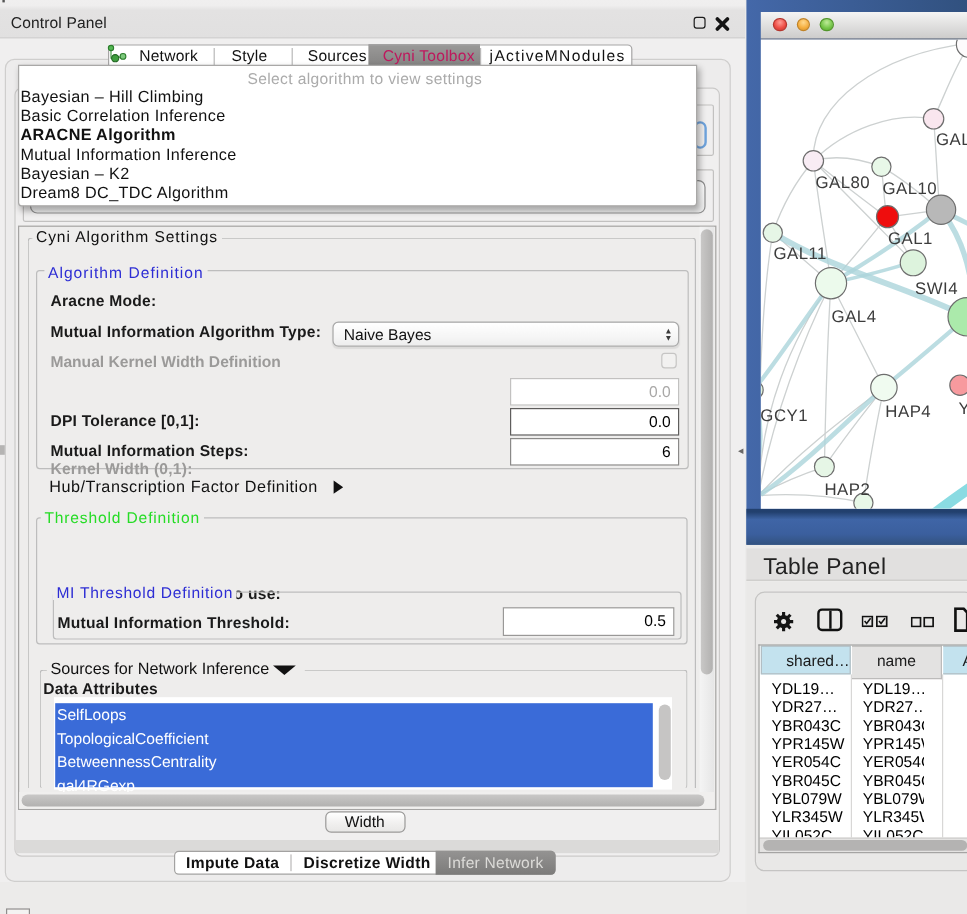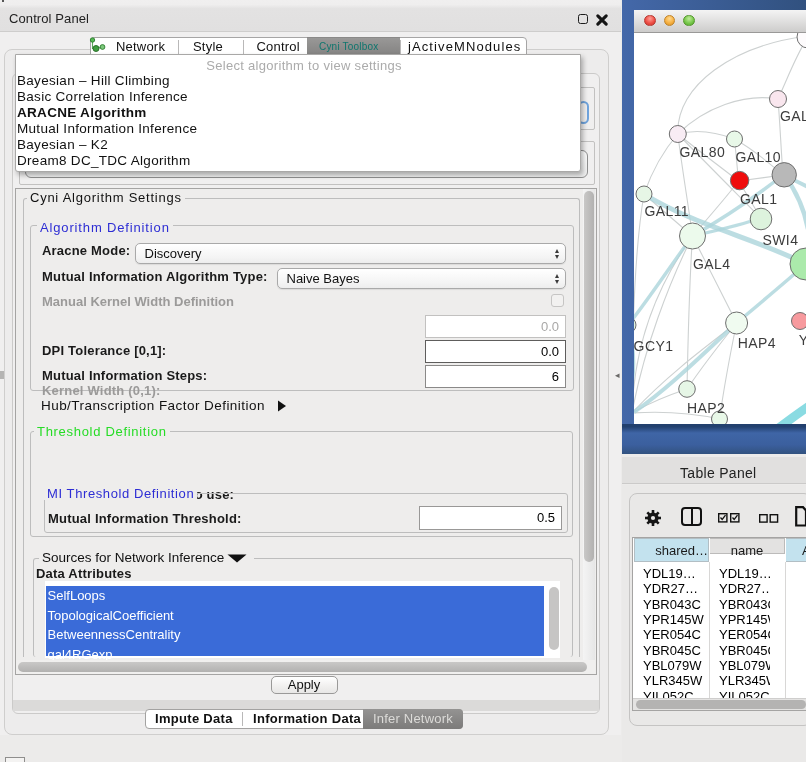--- a/index.html
+++ b/index.html
@@ -45,7 +45,7 @@
   </svg>
   <div class="abs" style="left:116px; top:39.5px; font-size:13px; line-height:14px; color:#111; letter-spacing:0.2px;">Network</div>
   <div class="abs" style="left:193px; top:39.5px; font-size:13px; line-height:14px; color:#111; letter-spacing:0.2px;">Style</div>
-  <div class="abs" style="left:256.5px; top:39.5px; font-size:13px; line-height:14px; color:#111; letter-spacing:0.2px;">Control</div>
+  <div class="abs" style="left:256.5px; top:39.5px; font-size:13px; line-height:14px; color:#111; letter-spacing:0.2px;">Sources</div>
   <div class="abs" style="left:319px; top:39.5px; font-size:10px; line-height:14px; color:#0f766e; letter-spacing:0.2px;">Cyni Toolbox</div>
   <div class="abs" style="left:408px; top:39.5px; font-size:13px; line-height:14px; color:#111; letter-spacing:1.1px;">jActiveMNodules</div>
 

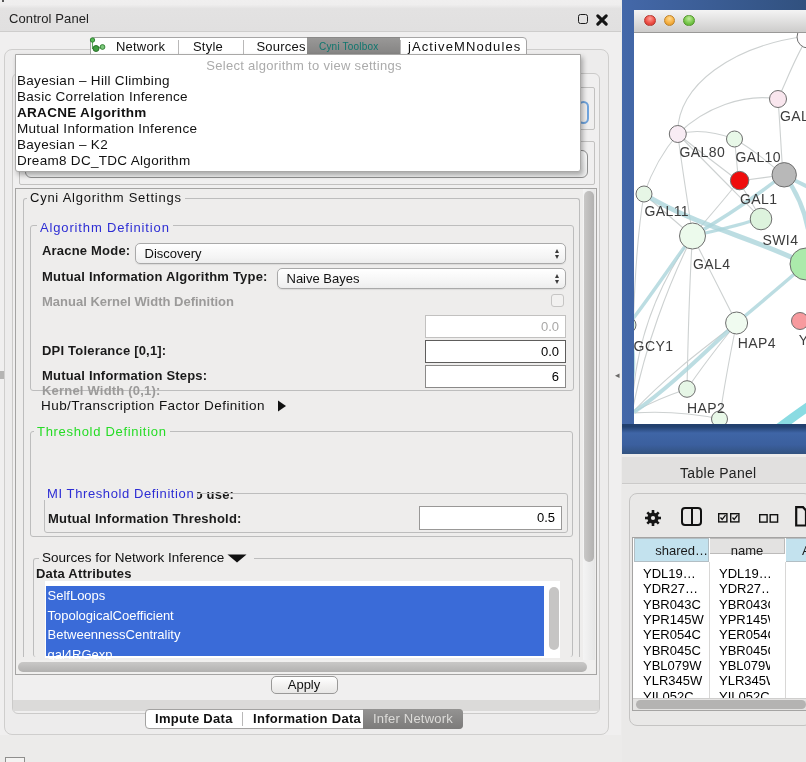--- a/index.html
+++ b/index.html
@@ -46,7 +46,7 @@
   <div class="abs" style="left:116px; top:39.5px; font-size:13px; line-height:14px; color:#111; letter-spacing:0.2px;">Network</div>
   <div class="abs" style="left:193px; top:39.5px; font-size:13px; line-height:14px; color:#111; letter-spacing:0.2px;">Style</div>
   <div class="abs" style="left:256.5px; top:39.5px; font-size:13px; line-height:14px; color:#111; letter-spacing:0.2px;">Sources</div>
-  <div class="abs" style="left:319px; top:39.5px; font-size:10px; line-height:14px; color:#0f766e; letter-spacing:0.2px;">Cyni Toolbox</div>
+  <div class="abs" style="left:319px; top:39.5px; font-size:13px; line-height:14px; color:#be185d; letter-spacing:0.2px;">Cyni Toolbox</div>
   <div class="abs" style="left:408px; top:39.5px; font-size:13px; line-height:14px; color:#111; letter-spacing:1.1px;">jActiveMNodules</div>
 
   <div class="abs" style="left:19px; top:87px; width:576px; height:43px; border:1px solid #c2c1c0; border-radius:2px;"></div>

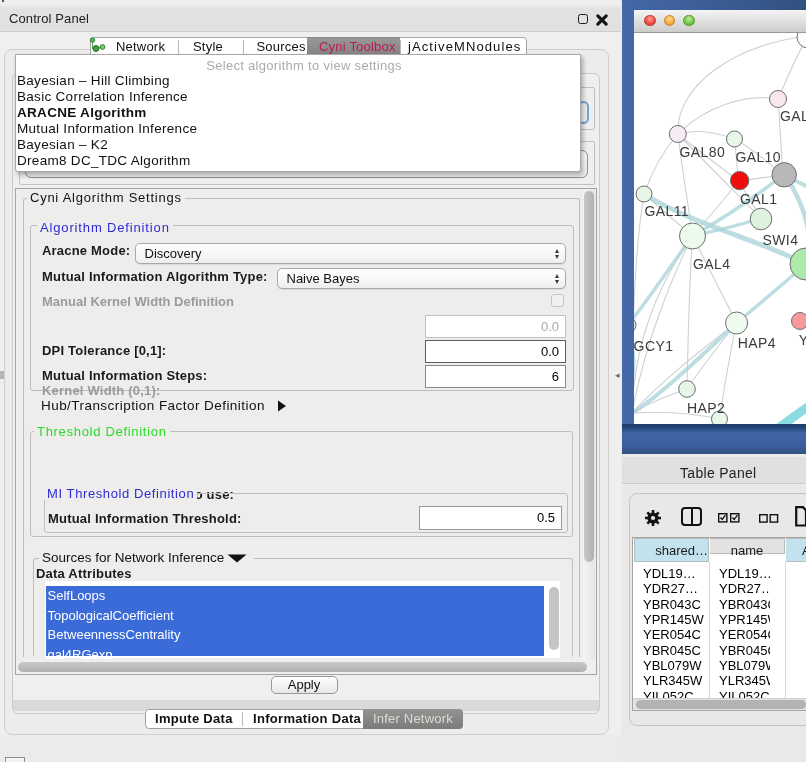--- a/index.html
+++ b/index.html
@@ -65,11 +65,6 @@
     </div>
 
   <div class="lbl" style="left:42px; top:243.5px;">Aracne Mode:</div>
-  <div class="combo" style="left:134.5px; top:242.5px; width:431.5px;">
-      <span class="tx">Discovery</span>
-      <span class="up"></span>
-      <span class="dn"></span>
-    </div>
 
   <div class="lbl" style="left:42px; top:270px;">Mutual Information Algorithm Type:</div>
   <div class="combo" style="left:276.5px; top:267.5px; width:289.5px;">

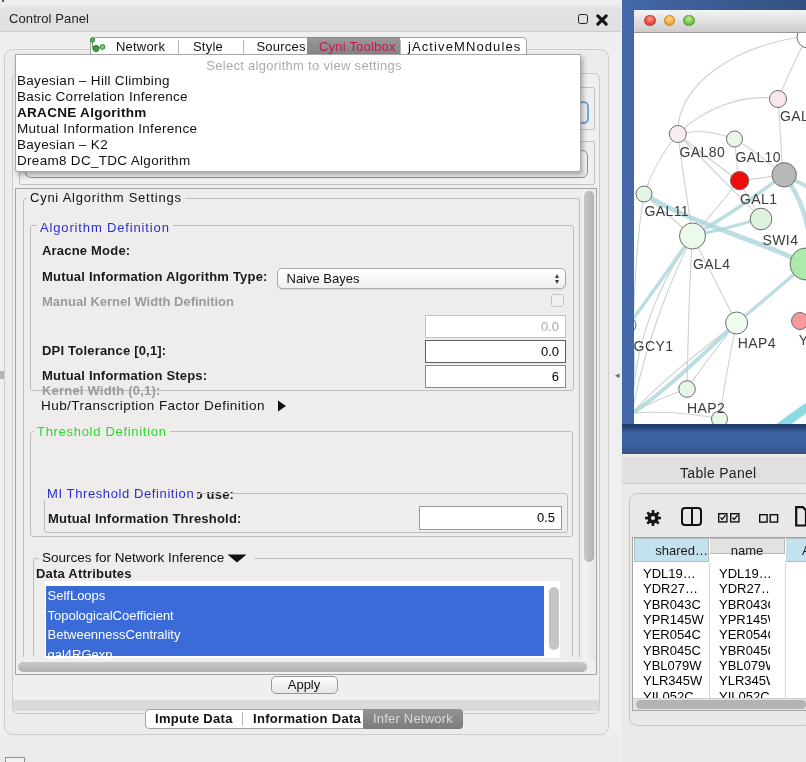--- a/index.html
+++ b/index.html
@@ -224,7 +224,7 @@
 </div>
 
 <div class="abs" style="left:622px; top:457px; width:184px; height:27px; background:#e1e0df; border-bottom:1px solid #cbcac9;"></div>
-<div class="abs" style="left:636px; top:466px; font-size:14px; line-height:14px; color:#222; letter-spacing:0.3px;margin-left:44px;">Table Panel</div>
+<div class="abs" style="left:636px; top:466px; font-size:19px; line-height:14px; color:#222; letter-spacing:0.3px;">Table Panel</div>
 <div class="abs" style="left:622px; top:485px; width:184px; height:277px; background:#eae9e8;"></div>
 <div class="abs" style="left:629px; top:493px; width:183px; height:233px; background:#e9e8e7; border:1px solid #c5c4c3; border-radius:8px;"></div>
 

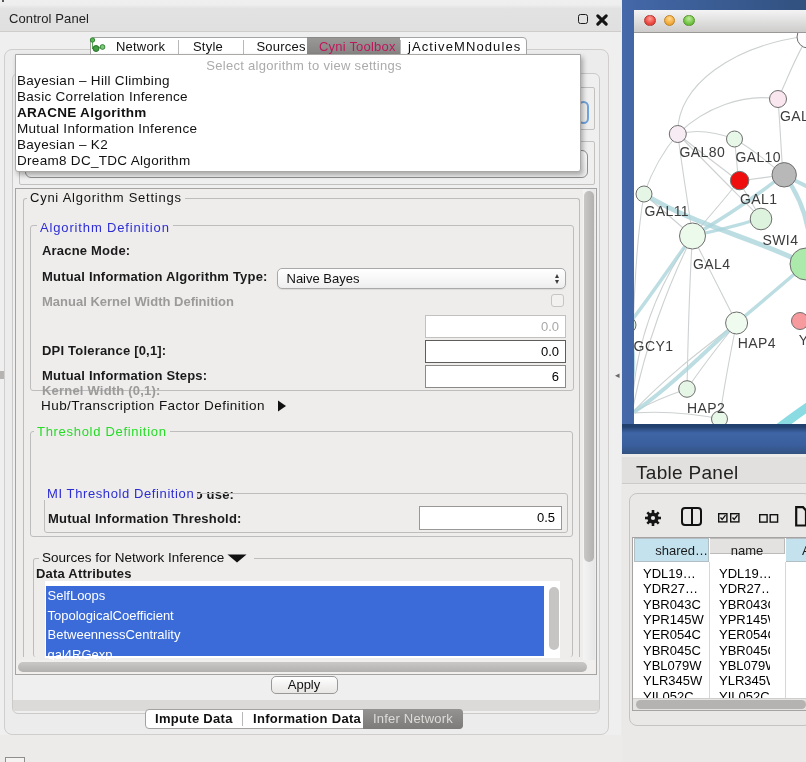--- a/index.html
+++ b/index.html
@@ -256,7 +256,7 @@
 
 <div class="abs" style="left:633px; top:538px; width:173px; height:160px; background:#fff;"></div>
 <div class="abs" style="left:634px; top:538px; width:75px; height:24px; background:#c3e2ee; border:1px solid #b2bec4; text-align:right; font-size:13px; color:#1a1a1a; padding-top:3.5px;">shared…</div>
-<div class="abs" style="left:710px; top:538px; width:75px; height:16px; background:#e3e2e1; border:1px solid #bcbbba; border-left:none; text-align:center; font-size:13px; color:#1a1a1a; padding-top:3.5px;">name</div>
+<div class="abs" style="left:710px; top:538px; width:75px; height:28px; background:#e3e2e1; border:1px solid #bcbbba; border-left:none; text-align:center; font-size:13px; color:#1a1a1a; padding-top:3.5px;">name</div>
 <div class="abs" style="left:786px; top:538px; width:20px; height:24px; background:#c3e2ee; border-top:1px solid #b2bec4; border-bottom:1px solid #b2bec4; font-size:13px; color:#1a1a1a; padding-top:3.5px; padding-left:16px; overflow:hidden;">A</div>
 <div class="abs" style="left:709px; top:562px; width:1px; height:136px; background:#d8d7d6;"></div>
 <div class="abs" style="left:785px; top:562px; width:1px; height:136px; background:#d8d7d6;"></div>

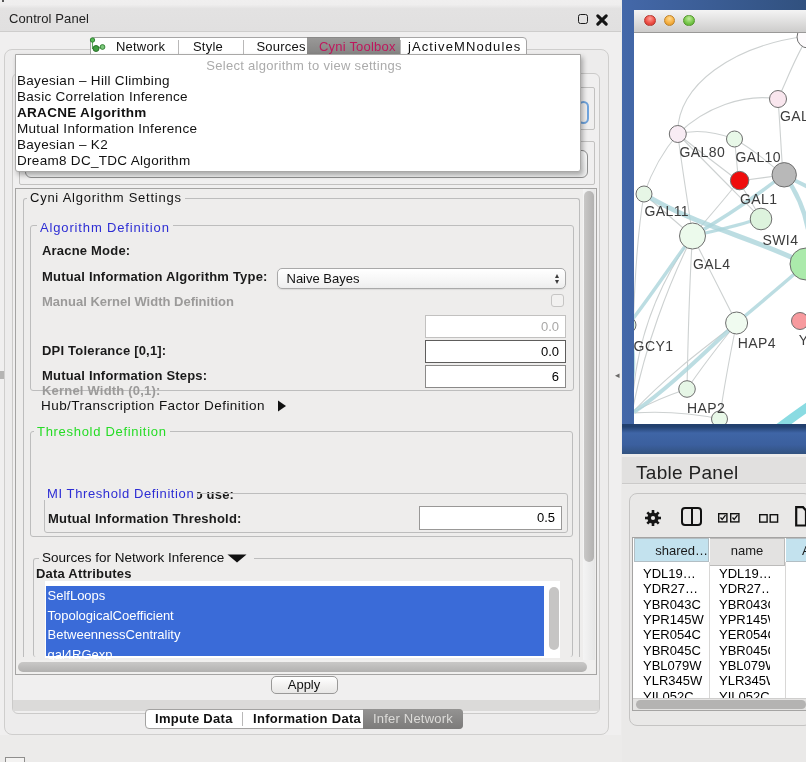--- a/index.html
+++ b/index.html
@@ -119,7 +119,7 @@
   <div class="abs" style="left:16px; top:660px; width:579px; height:14px; background:#f0efee;"></div>
   <div class="abs" style="left:18px; top:662px; width:569px; height:10px; background:linear-gradient(#c9c8c7,#b2b1b0); border-radius:5px;"></div>
 
-  <div class="abs" style="left:270.5px; top:676px; width:67px; height:17.5px; border:1px solid #9a9998; border-radius:5px; background:linear-gradient(#ffffff,#f0efee 60%,#e8e7e6); text-align:center; font-size:13px; color:#111; padding-top:0px;">Apply</div>
+  <div class="abs" style="left:270.5px; top:676px; width:67px; height:17.5px; border:1px solid #9a9998; border-radius:5px; background:linear-gradient(#ffffff,#f0efee 60%,#e8e7e6); text-align:center; font-size:13px; color:#111; padding-top:0px;">Width</div>
 
   <div class="abs" style="left:145px; top:709px; width:318px; height:20px; background:#fff; border:1px solid #a3a2a1; border-radius:4px;"></div>
   <div class="abs" style="left:242px; top:712px; width:1px; height:14px; background:#b9b8b8;"></div>

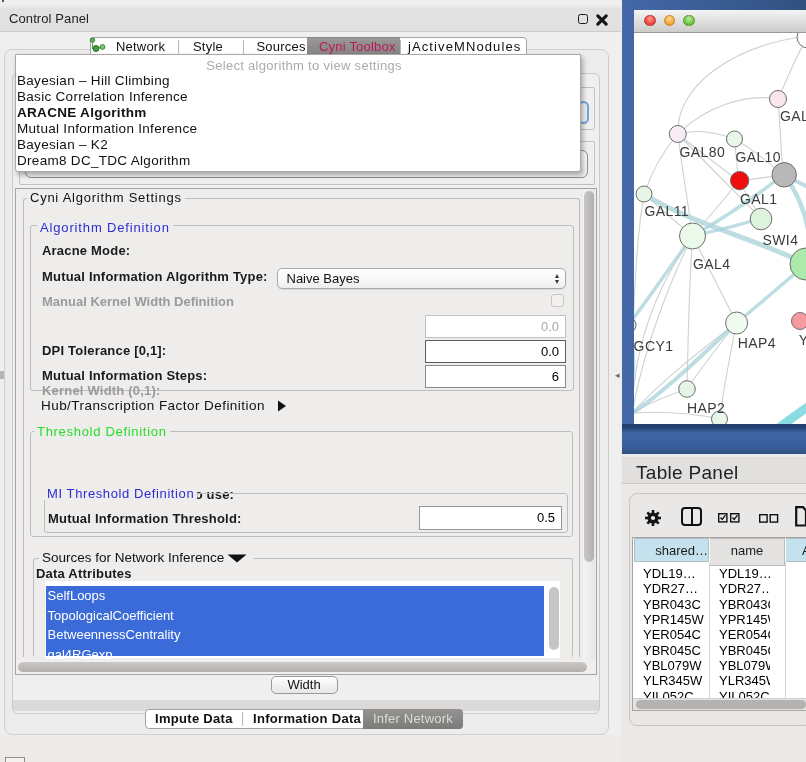--- a/index.html
+++ b/index.html
@@ -125,7 +125,7 @@
   <div class="abs" style="left:242px; top:712px; width:1px; height:14px; background:#b9b8b8;"></div>
   <div class="abs" style="left:363px; top:709px; width:100px; height:20px; background:linear-gradient(#949392,#7c7b7a); border-radius:0 4px 4px 0;"></div>
   <div class="abs" style="left:155px; top:712px; font-size:13px; line-height:14px; font-weight:bold; color:#111; letter-spacing:0.3px;">Impute Data</div>
-  <div class="abs" style="left:253px; top:712px; font-size:13px; line-height:14px; font-weight:bold; color:#111; letter-spacing:0.3px;">Information Data</div>
+  <div class="abs" style="left:253px; top:712px; font-size:13px; line-height:14px; font-weight:bold; color:#111; letter-spacing:0.3px;">Discretize Width</div>
   <div class="abs" style="left:373px; top:712px; font-size:13px; line-height:14px; color:#dcdbd8; letter-spacing:0.2px;">Infer Network</div>
 </div>
 

